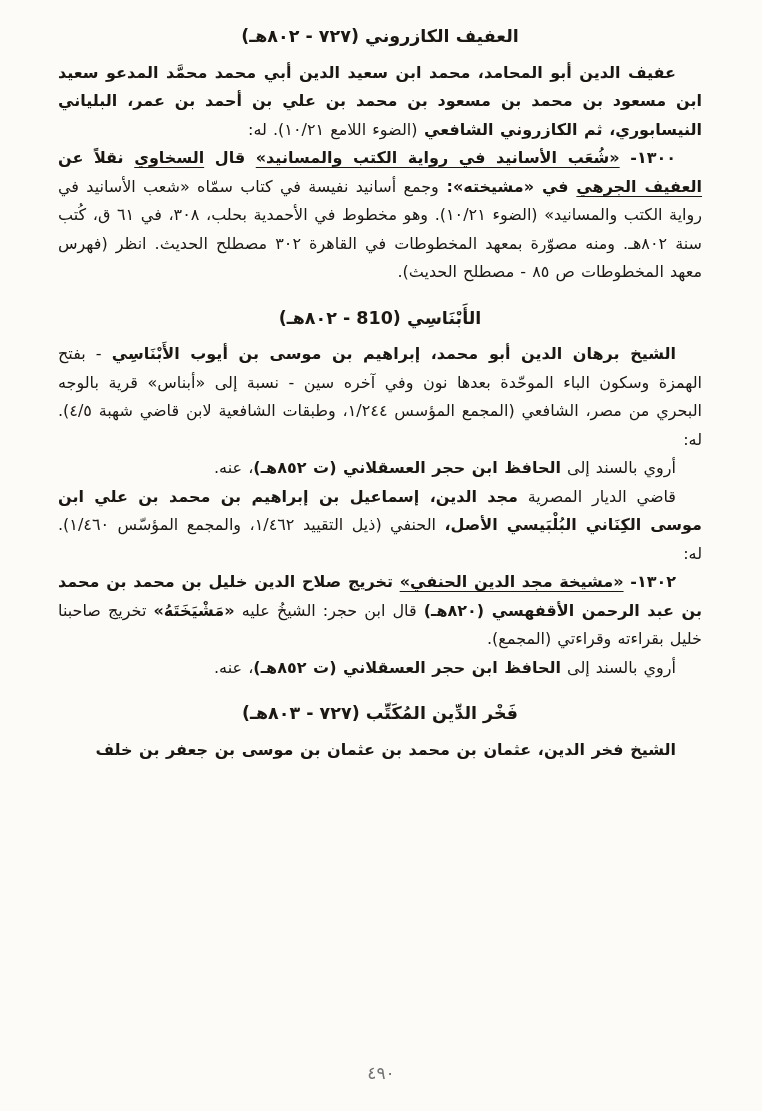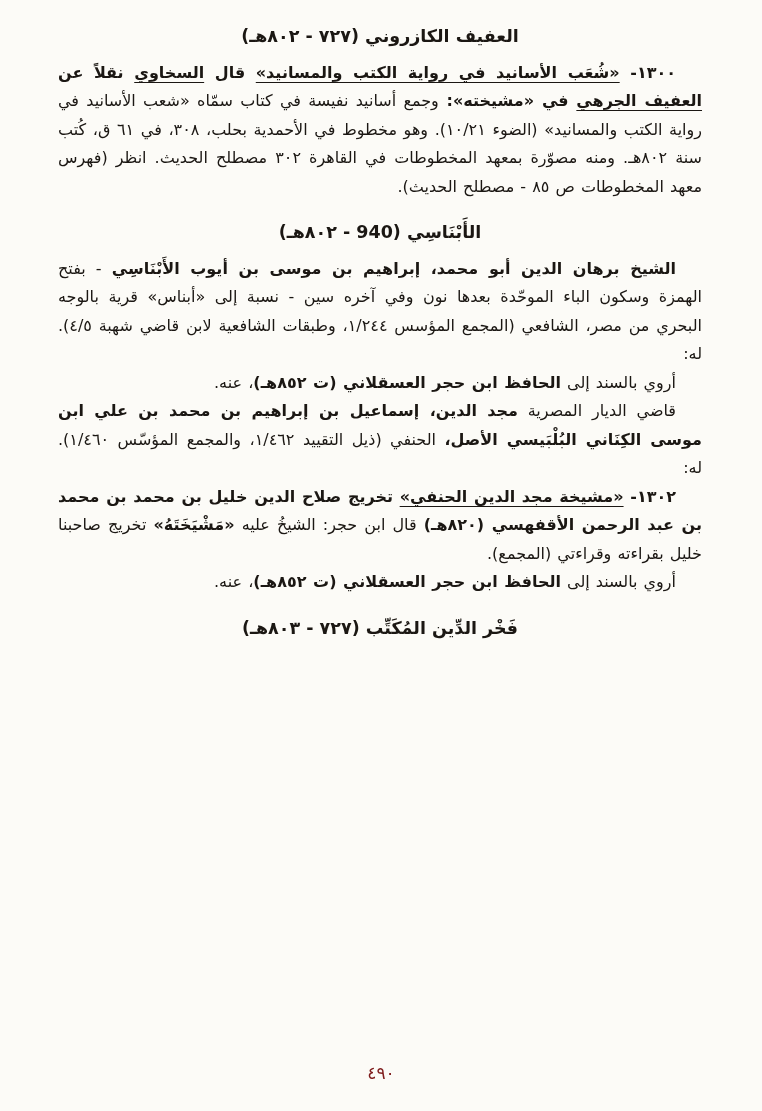--- a/index.html
+++ b/index.html
@@ -69,6 +69,7 @@
   <main class="content">
       <section class="entry-section">
         <h2 class="section-heading">العفيف الكازروني (٧٢٧ - ٨٠٢هـ)</h2>
+        <p class="para indent"><span class="b">عفيف الدين أبو المحامد، محمد ابن سعيد الدين أبي محمد محمَّد المدعو سعيد ابن مسعود بن محمد بن مسعود بن محمد بن علي بن أحمد بن عمر، البلياني النيسابوري، ثم الكازروني الشافعي </span><span>(الضوء اللامع ١٠/٢١). له:</span></p>
         <p class="para indent"><span class="b">١٣٠٠- </span><span class="b u">«شُعَب الأسانيد في رواية الكتب والمسانيد»</span><span class="b"> قال </span><span class="b u">السخاوي</span><span class="b"> نقلاً عن </span><span class="b u">العفيف الجرهي</span><span class="b"> في «مشيخته»: </span><span>وجمع أسانيد نفيسة في كتاب سمّاه «شعب الأسانيد في رواية الكتب والمسانيد» (الضوء ١٠/٢١). وهو مخطوط في الأحمدية بحلب، ٣٠٨، في ٦١ ق، كُتب سنة ٨٠٢هـ. ومنه مصوّرة بمعهد المخطوطات في القاهرة ٣٠٢ مصطلح الحديث. انظر (فهرس معهد المخطوطات ص ٨٥ - مصطلح الحديث).</span></p>
       </section>
       <section class="entry-section">

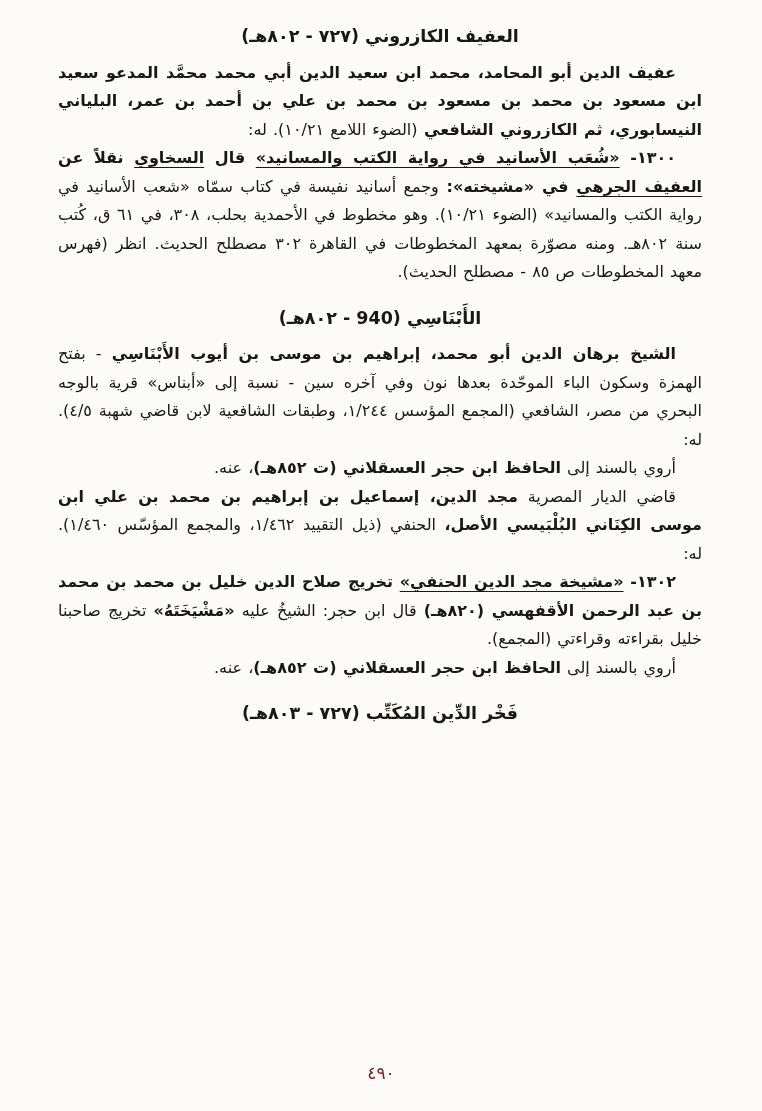--- a/index.html
+++ b/index.html
@@ -73,7 +73,7 @@
         <p class="para indent"><span class="b">١٣٠٠- </span><span class="b u">«شُعَب الأسانيد في رواية الكتب والمسانيد»</span><span class="b"> قال </span><span class="b u">السخاوي</span><span class="b"> نقلاً عن </span><span class="b u">العفيف الجرهي</span><span class="b"> في «مشيخته»: </span><span>وجمع أسانيد نفيسة في كتاب سمّاه «شعب الأسانيد في رواية الكتب والمسانيد» (الضوء ١٠/٢١). وهو مخطوط في الأحمدية بحلب، ٣٠٨، في ٦١ ق، كُتب سنة ٨٠٢هـ. ومنه مصوّرة بمعهد المخطوطات في القاهرة ٣٠٢ مصطلح الحديث. انظر (فهرس معهد المخطوطات ص ٨٥ - مصطلح الحديث).</span></p>
       </section>
       <section class="entry-section">
-        <h2 class="section-heading">الأَبْنَاسِي (940 - ٨٠٢هـ)</h2>
+        <h2 class="section-heading">الأَبْنَاسِي (810 - ٨٠٢هـ)</h2>
         <p class="para indent"><span class="b">الشيخ برهان الدين أبو محمد، إبراهيم بن موسى بن أيوب الأَبْنَاسِي</span><span> - بفتح الهمزة وسكون الباء الموحّدة بعدها نون وفي آخره سين - نسبة إلى «أبناس» قرية بالوجه البحري من مصر، الشافعي (المجمع المؤسس ١/٢٤٤، وطبقات الشافعية لابن قاضي شهبة ٤/٥). له:</span></p>
         <p class="para indent"><span>أروي بالسند إلى </span><span class="b">الحافظ ابن حجر العسقلاني (ت ٨٥٢هـ)</span><span>، عنه.</span></p>
       </section>

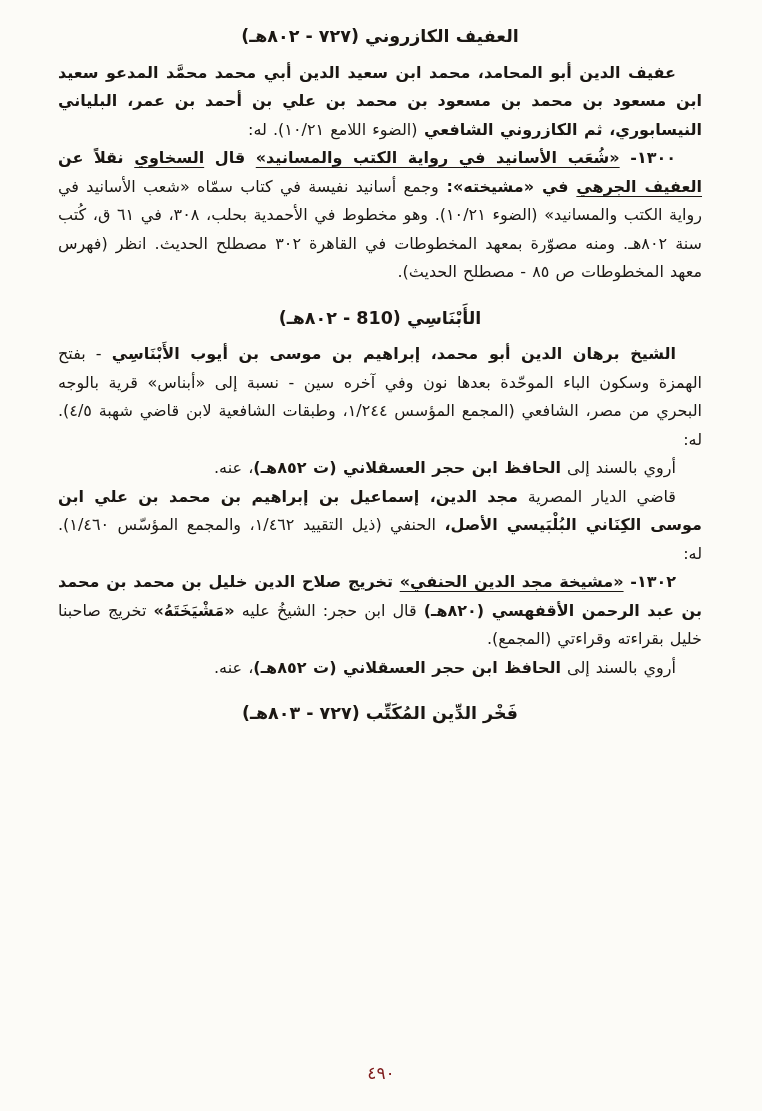--- a/index.html
+++ b/index.html
@@ -84,6 +84,7 @@
       </section>
       <section class="entry-section">
         <h2 class="section-heading">فَخْر الدِّين المُكَتِّب (٧٢٧ - ٨٠٣هـ)</h2>
+        <p class="para indent"><span class="b">الشيخ فخر الدين، عثمان بن محمد بن عثمان بن موسى بن جعفر بن خلف</span></p>
       </section>
     </main>
   <div class="page-number">٤٩٠</div>

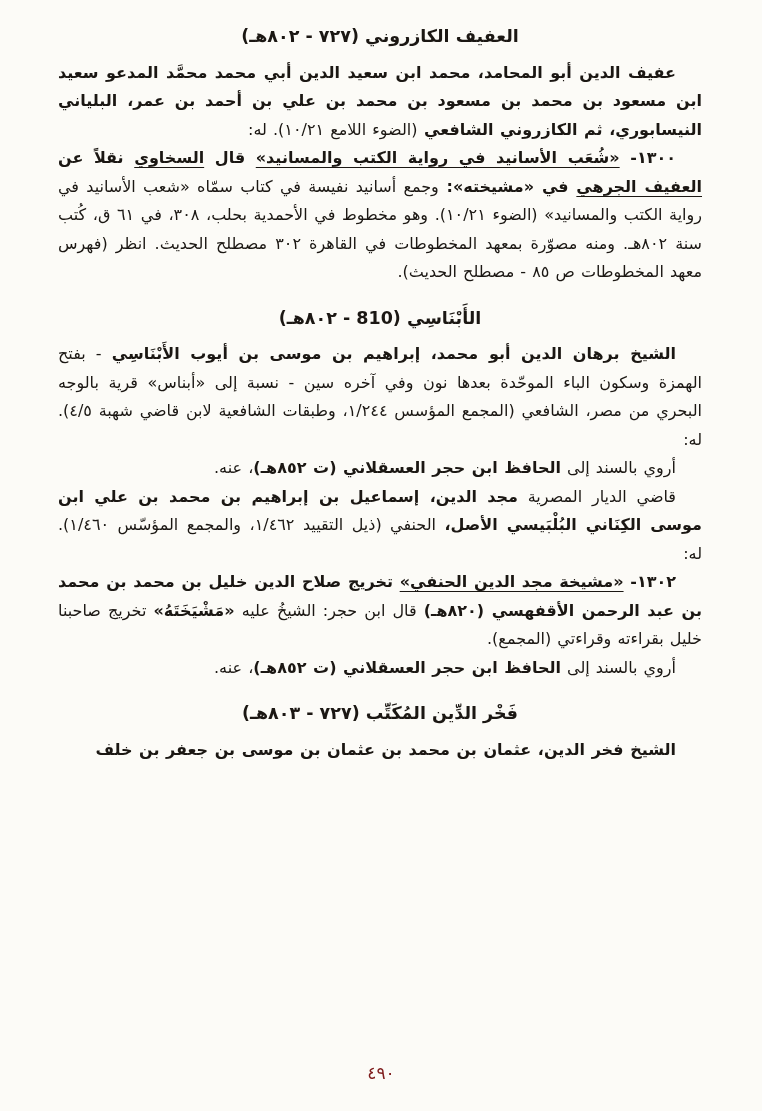--- a/index.html
+++ b/index.html
@@ -59,7 +59,7 @@
     right: 0;
     text-align: center;
     font-size: 17px;
-    color: #7f1d1d;
+    color: #737373;
   }
 </style>
 </head>

